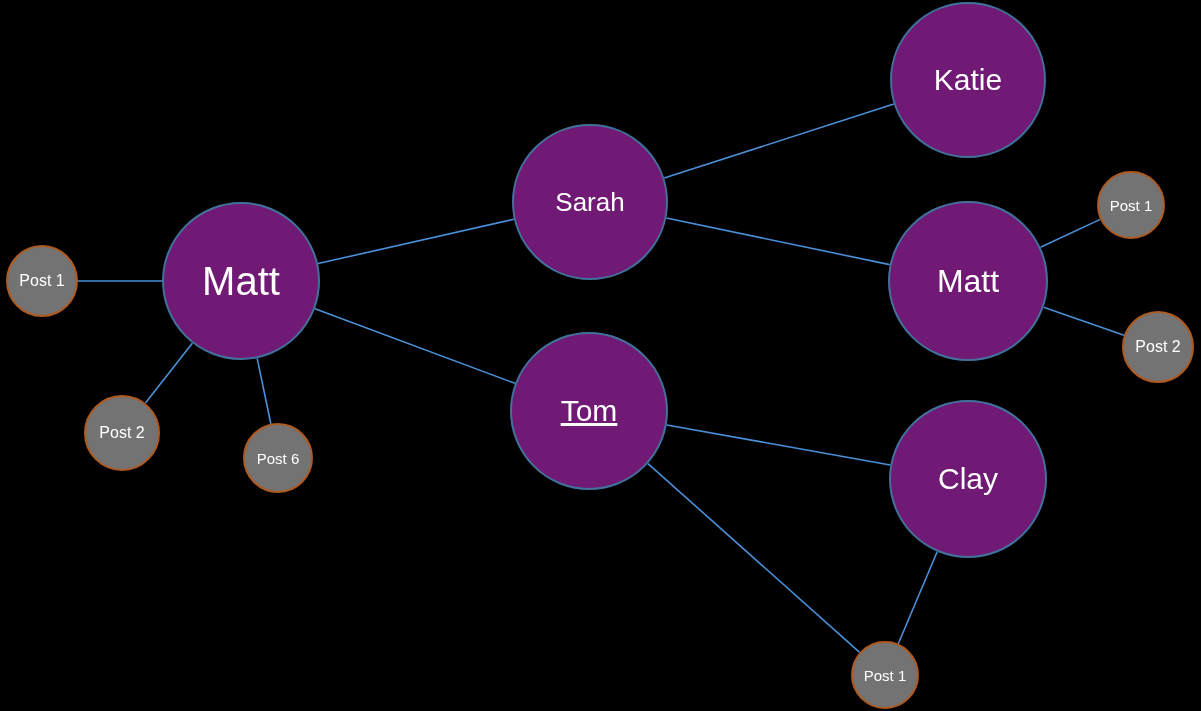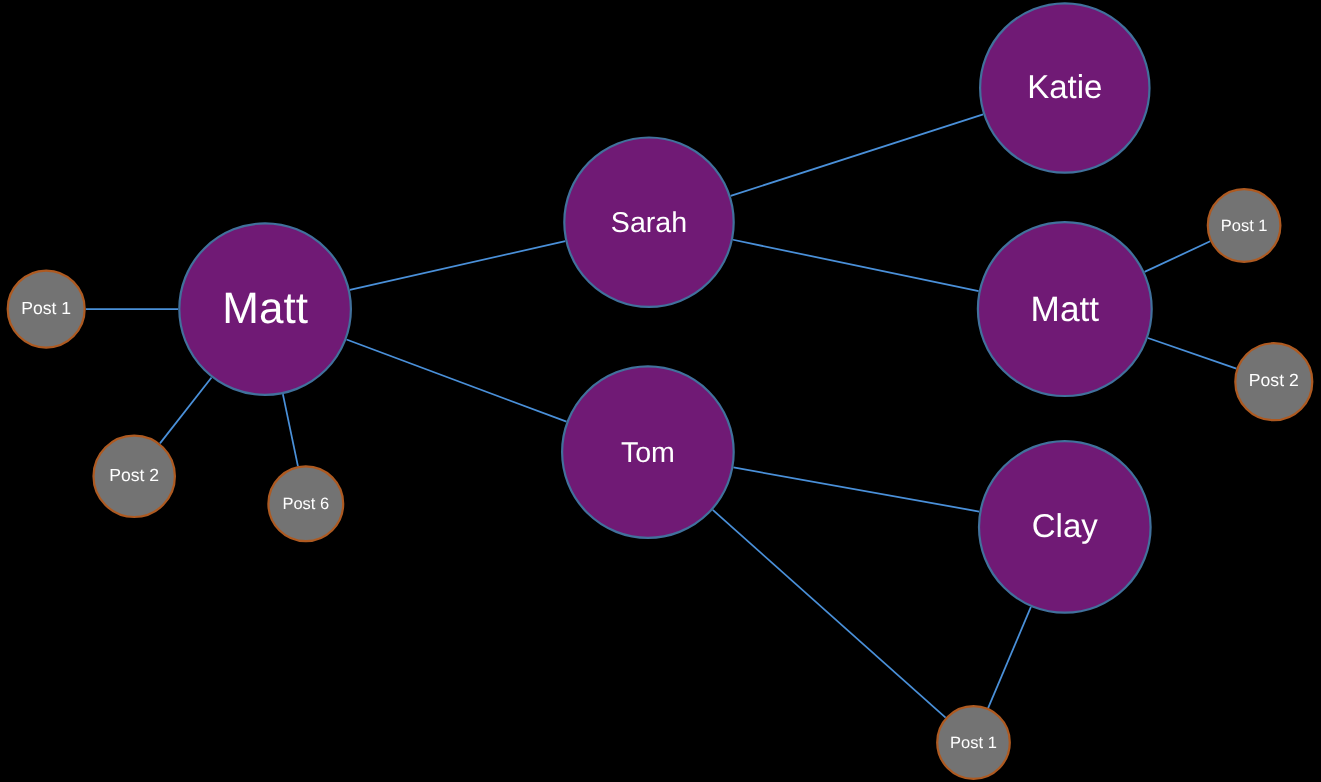--- a/index.html
+++ b/index.html
@@ -76,7 +76,7 @@
       <div class="node node-person" style="left: 512px; top: 124px; width: 156px; height: 156px; font-size: 26px;">
         <span class="node-label">Sarah</span>
       </div>
-      <div class="node node-person" style="left: 510px; top: 332px; width: 158px; height: 158px; font-size: 26px;">
+      <div class="node node-person" style="left: 510px; top: 332px; width: 158px; height: 158px; font-size: 30px; text-decoration: underline;">
         <span class="node-label">Tom</span>
       </div>
       <div class="node node-person" style="left: 890px; top: 2px; width: 156px; height: 156px; font-size: 30px;">

